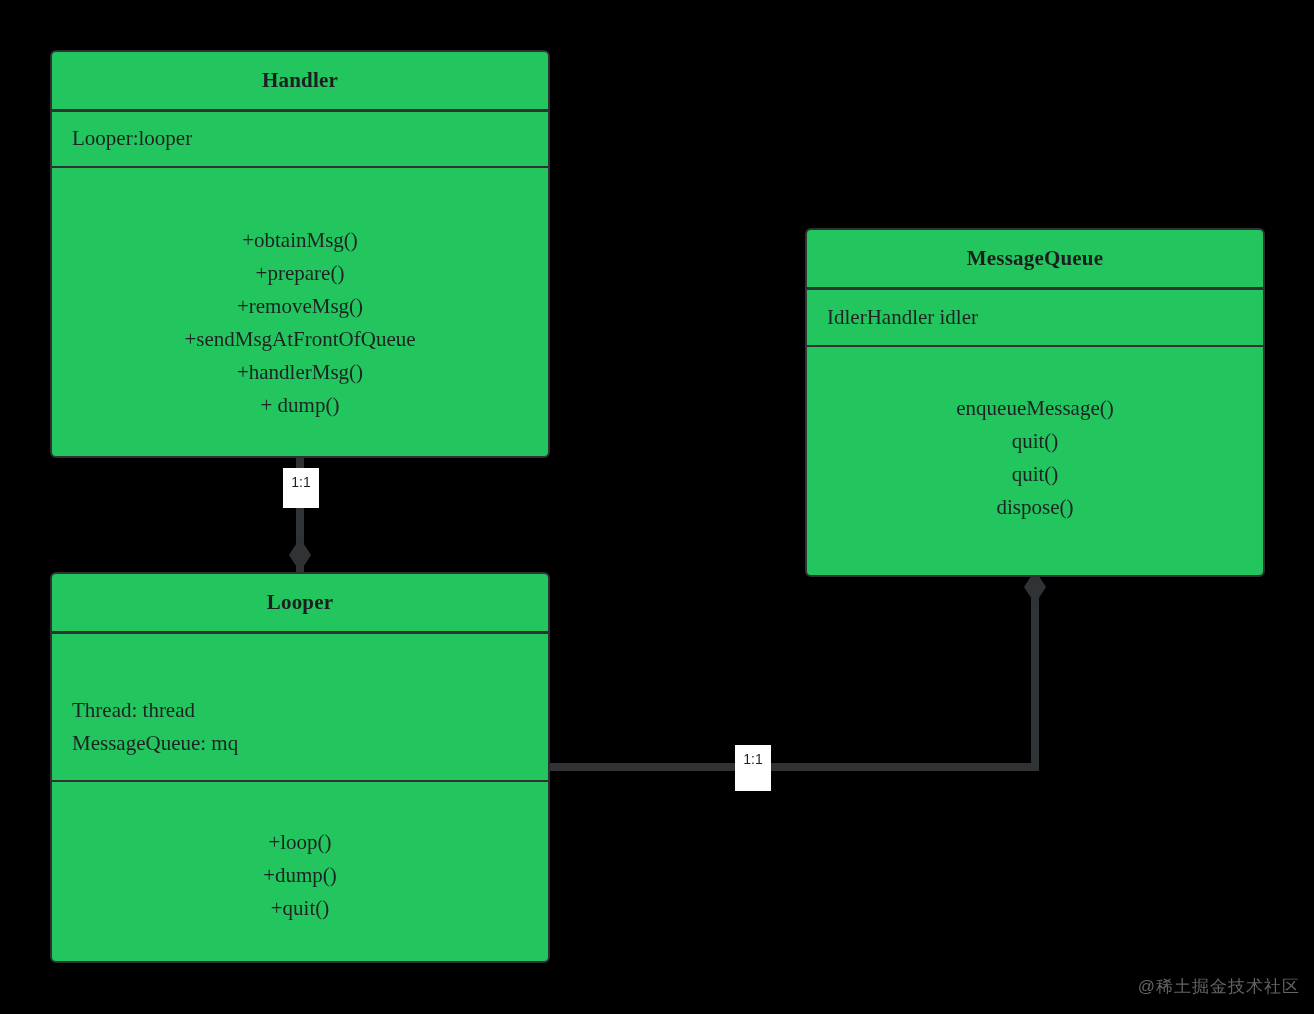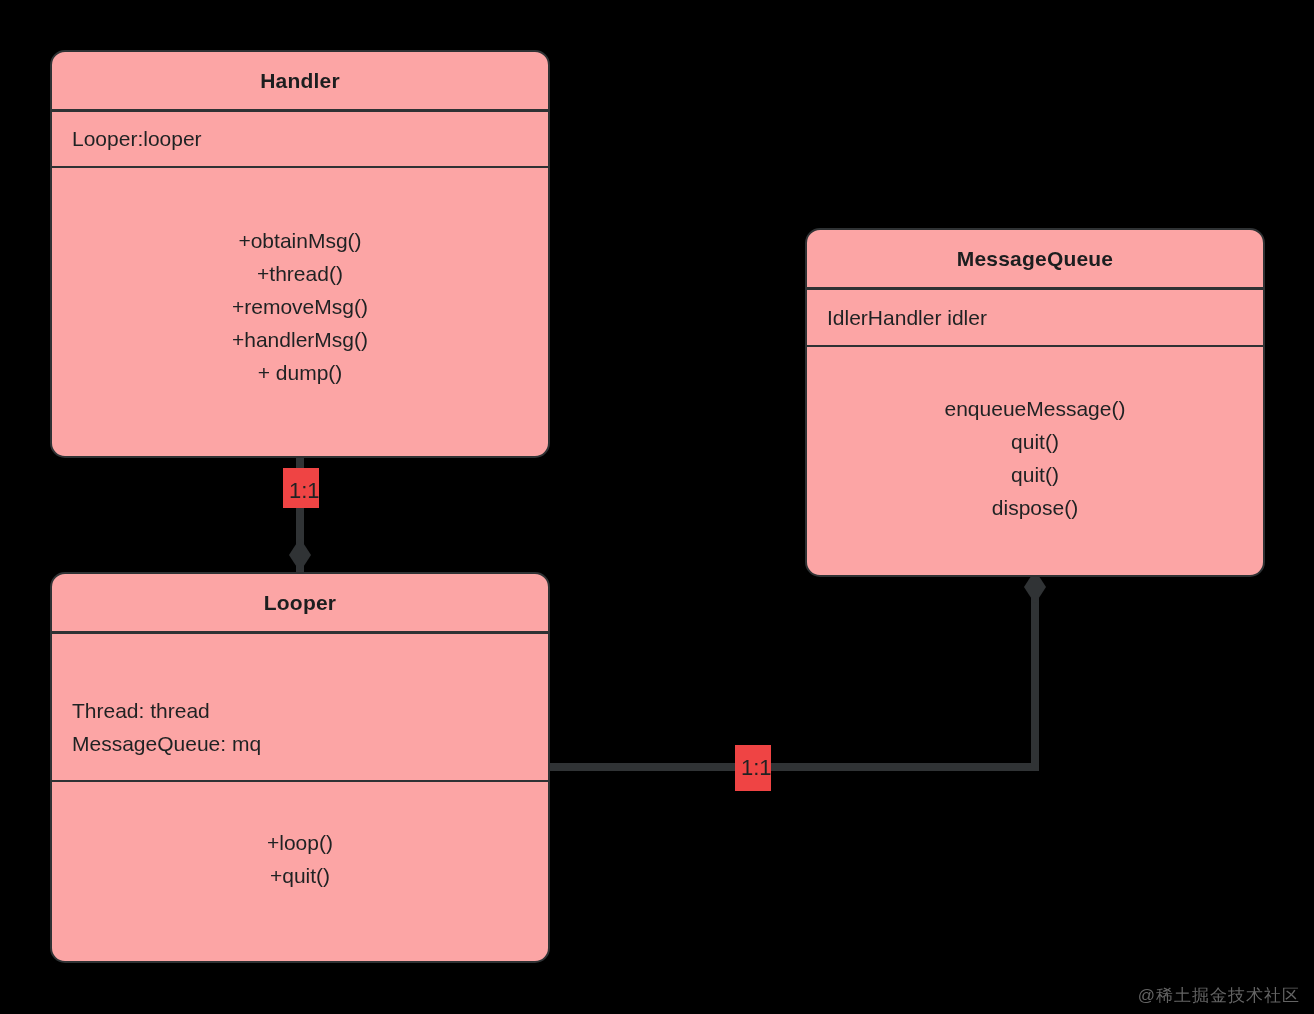--- a/index.html
+++ b/index.html
@@ -26,12 +26,13 @@
   
   .uml-class {
     position: absolute;
-    background: #fca5a5;
+    background: #22c55e;
     border: 2.5px solid #2f3234;
-    border-radius: 15px;
+    border-radius: 6px;
     box-sizing: border-box;
     overflow: hidden;
     z-index: 5;
+    font-family: Liberation Serif, serif;
   }
   .uml-title {
     text-align: center;

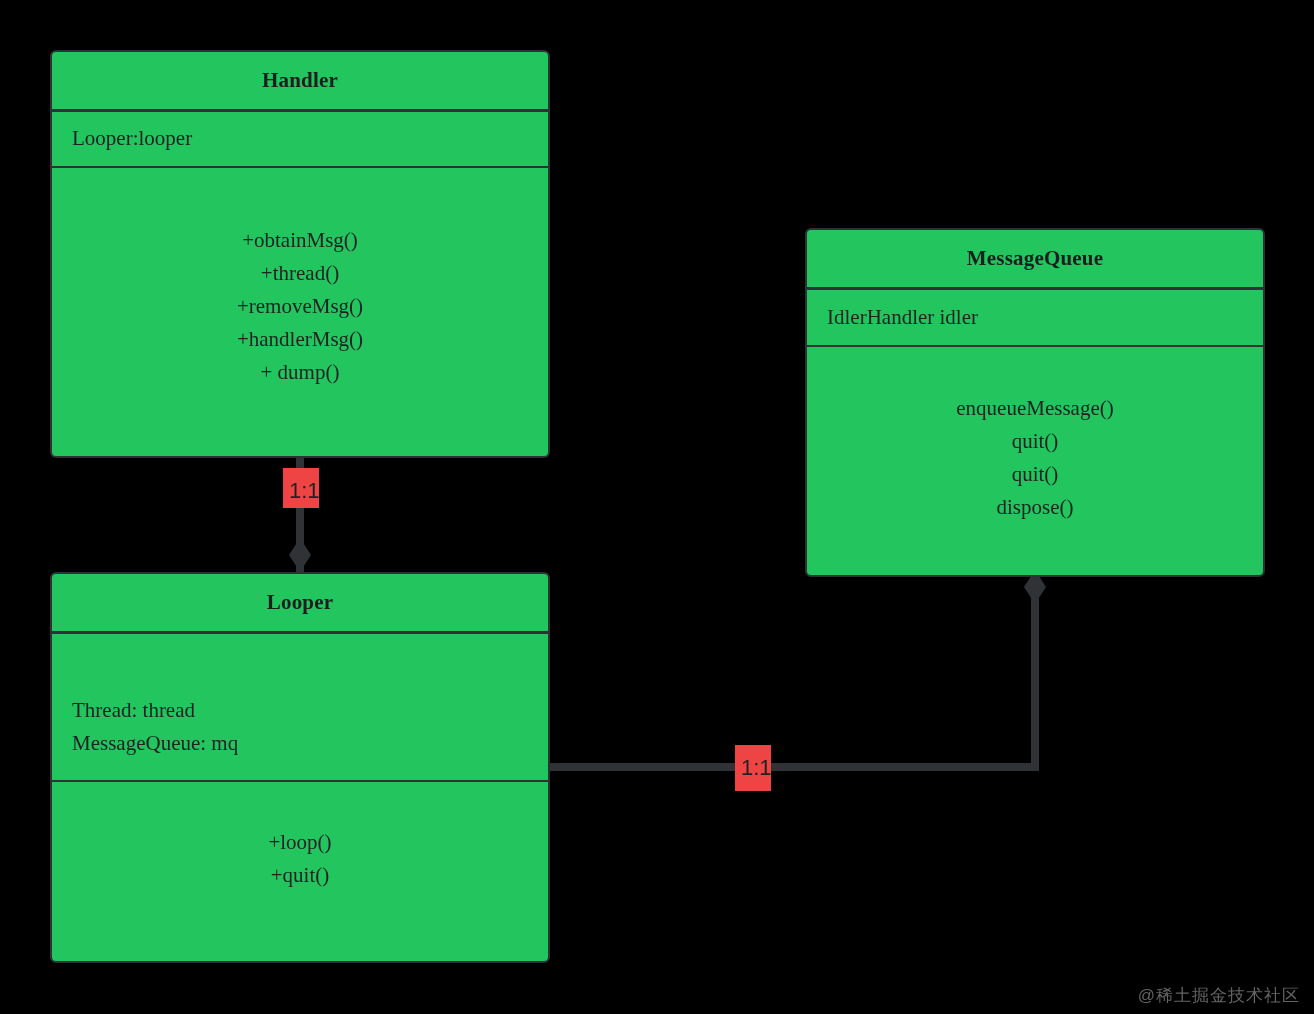--- a/index.html
+++ b/index.html
@@ -155,7 +155,7 @@
     <div class="uml-divider"></div>
     <div class="uml-section uml-methods">
       <div class="uml-row">+obtainMsg()</div>
-      <div class="uml-row">+thread()</div>
+      <div class="uml-row">+prepare()</div>
       <div class="uml-row">+removeMsg()</div>
       <div class="uml-row">+handlerMsg()</div>
       <div class="uml-row">+ dump()</div>

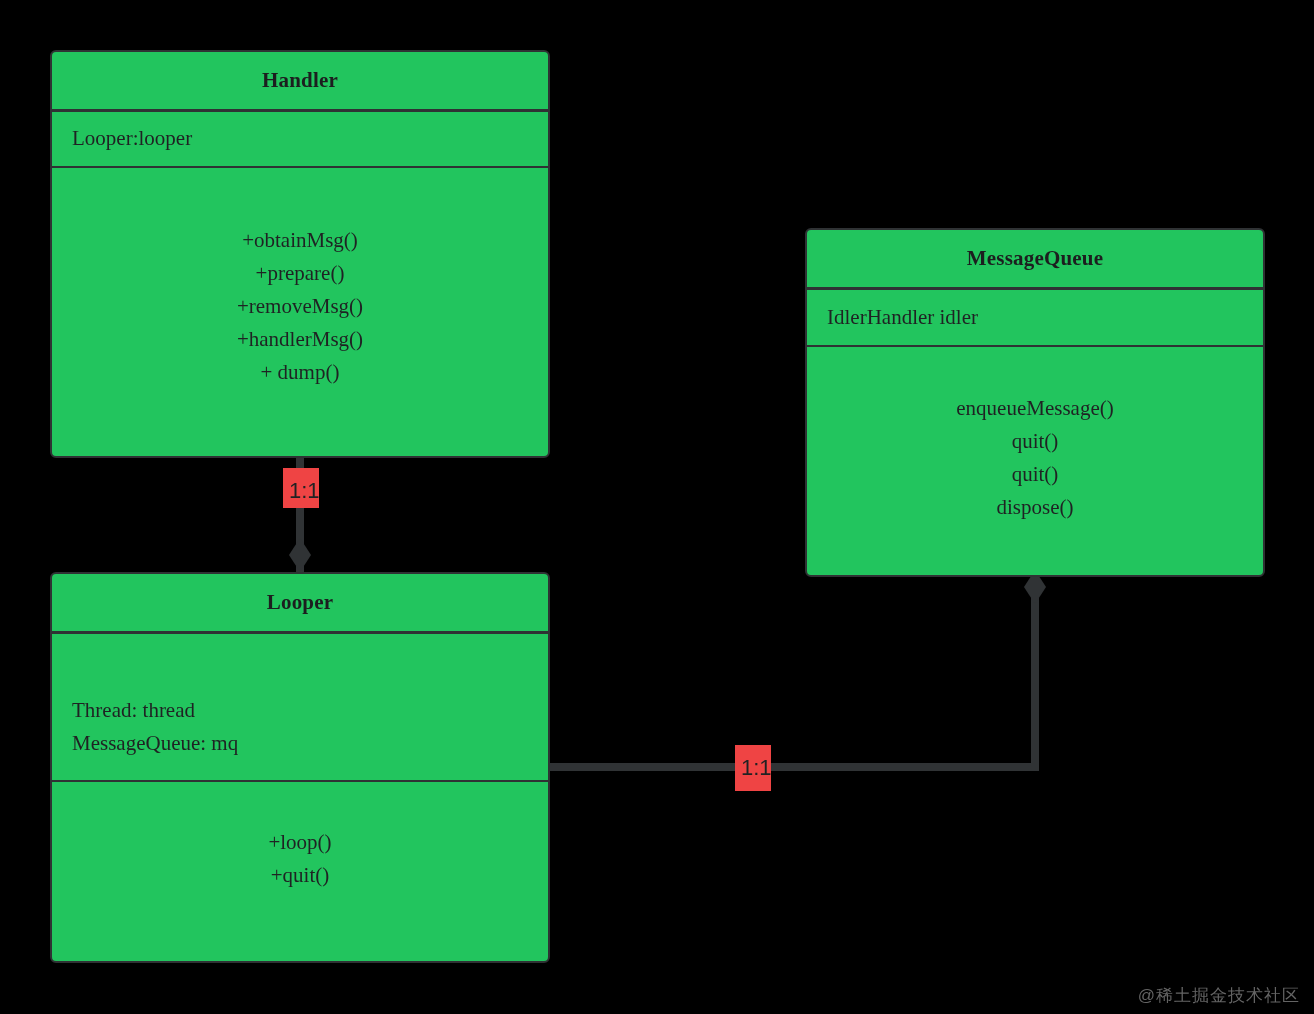--- a/index.html
+++ b/index.html
@@ -157,6 +157,7 @@
       <div class="uml-row">+obtainMsg()</div>
       <div class="uml-row">+prepare()</div>
       <div class="uml-row">+removeMsg()</div>
+      <div class="uml-row">+sendMsgAtFrontOfQueue</div>
       <div class="uml-row">+handlerMsg()</div>
       <div class="uml-row">+ dump()</div>
     </div>

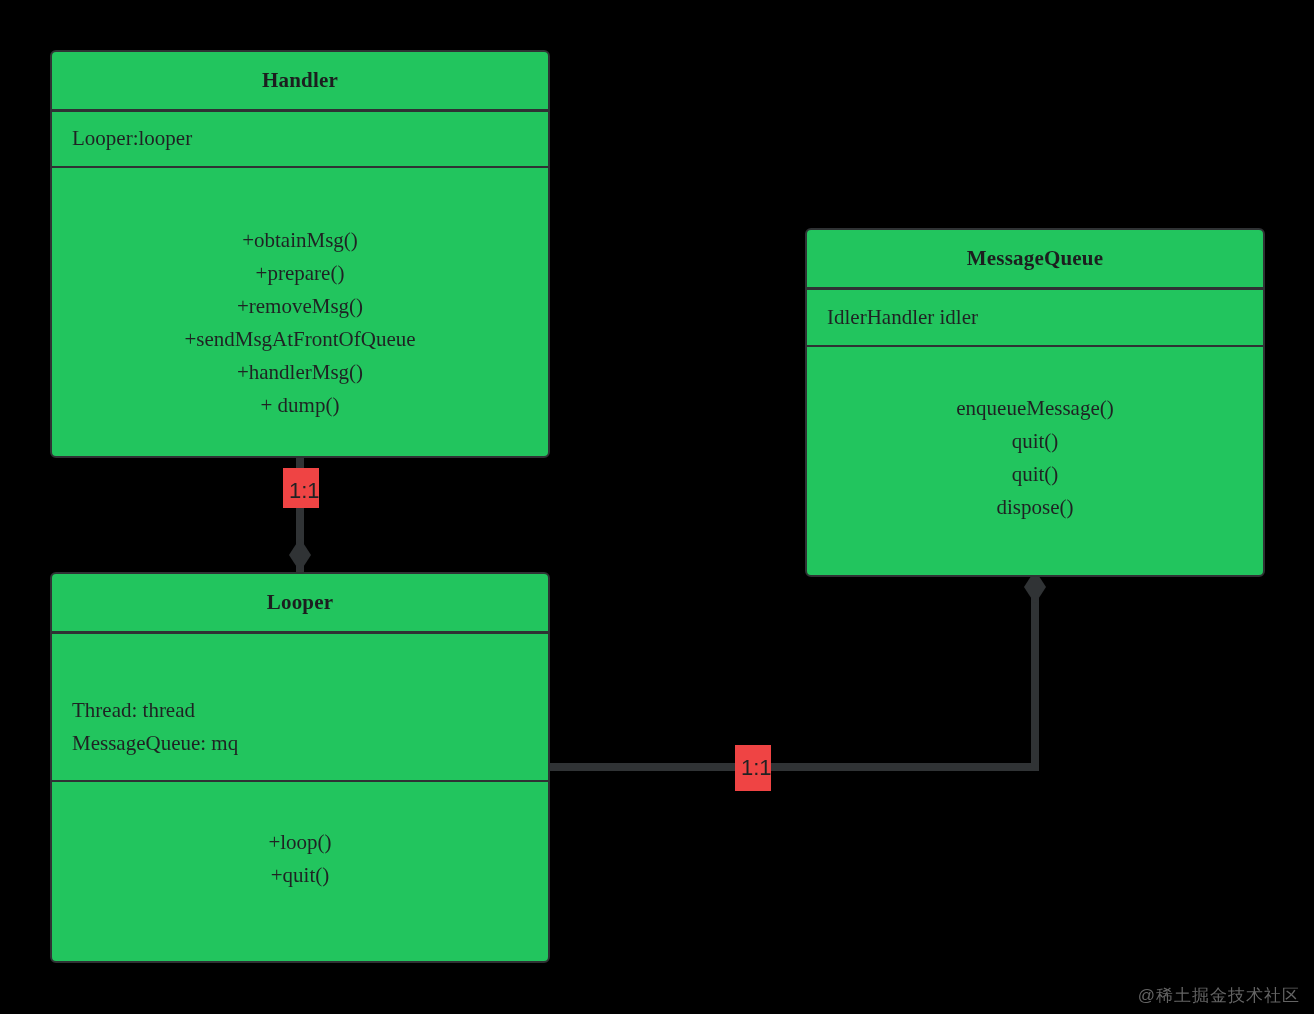--- a/index.html
+++ b/index.html
@@ -116,12 +116,12 @@
   
   .edge-label {
     position: absolute;
-    background: #ef4444;
+    background: #ffffff;
     color: #1f2223;
-    font-size: 22px;
+    font-size: 14px;
     line-height: 28px;
     text-align: center;
-    padding: 9px 6px 6px 6px;
+    padding: 0 6px 6px 6px;
     box-sizing: border-box;
     z-index: 6;
   }

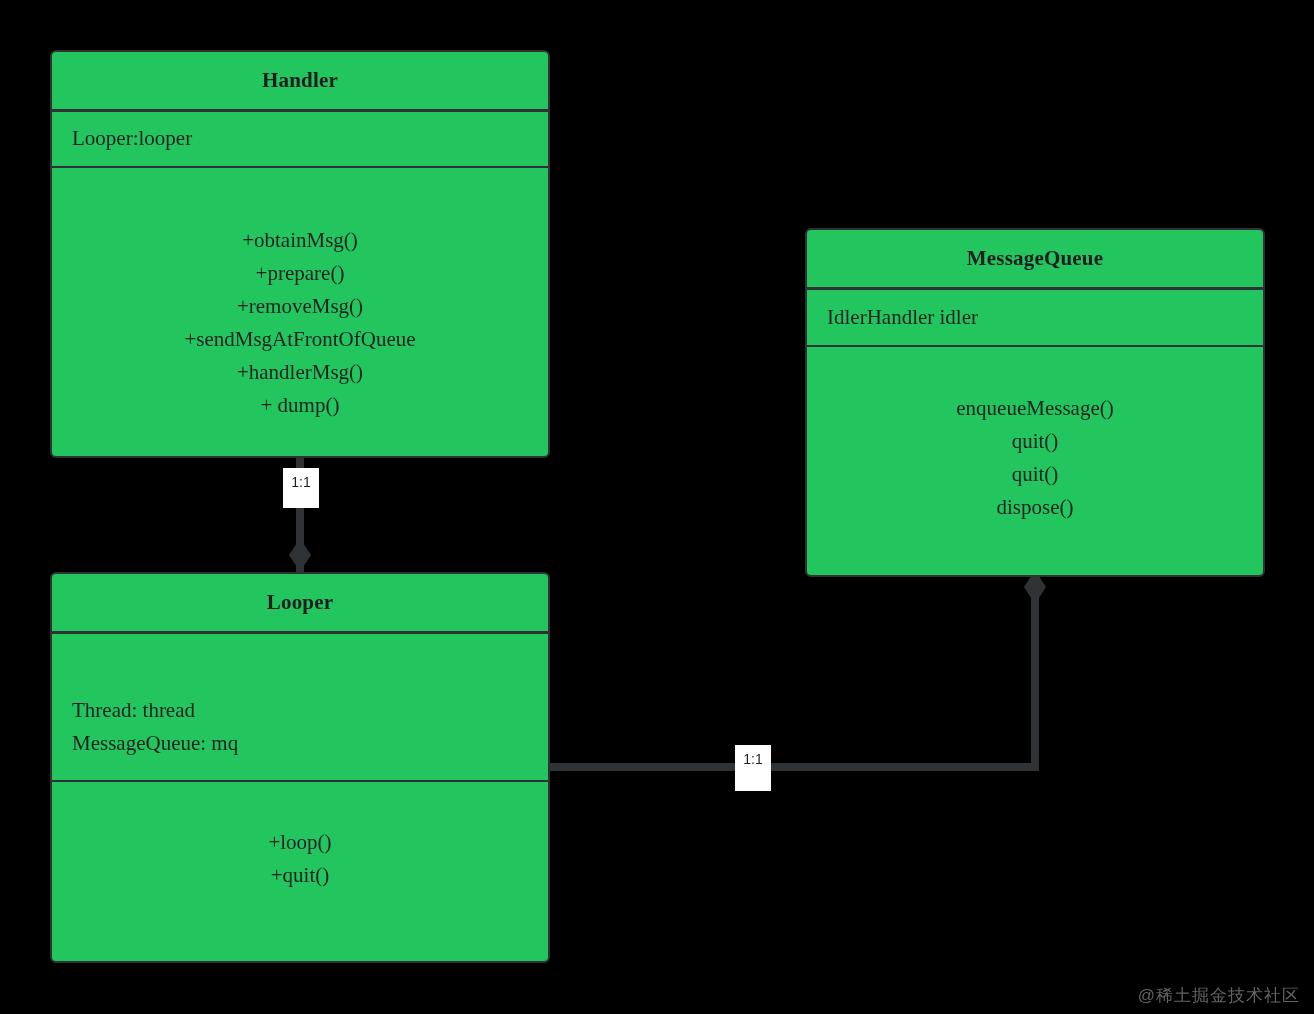--- a/index.html
+++ b/index.html
@@ -188,6 +188,7 @@
     <div class="uml-divider"></div>
     <div class="uml-section uml-methods">
       <div class="uml-row">+loop()</div>
+      <div class="uml-row">+dump()</div>
       <div class="uml-row">+quit()</div>
     </div>
   </div>

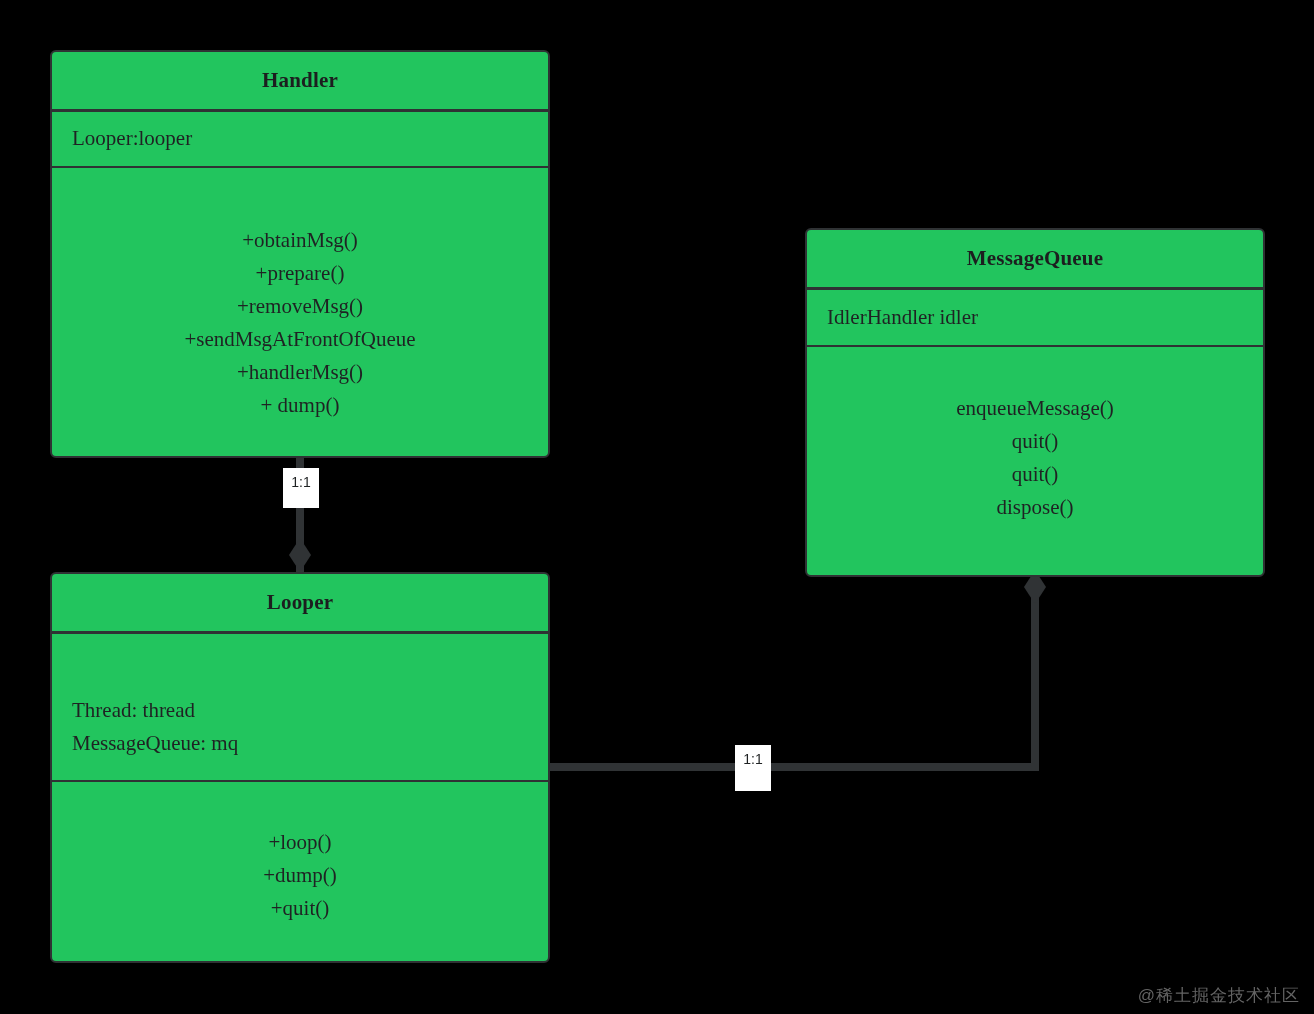--- a/index.html
+++ b/index.html
@@ -132,7 +132,7 @@
   #watermark {
     position: absolute;
     right: 14px;
-    bottom: 7px;
+    bottom: 16px;
     color: #7a7a7a;
     font-size: 17px;
     letter-spacing: 1px;

